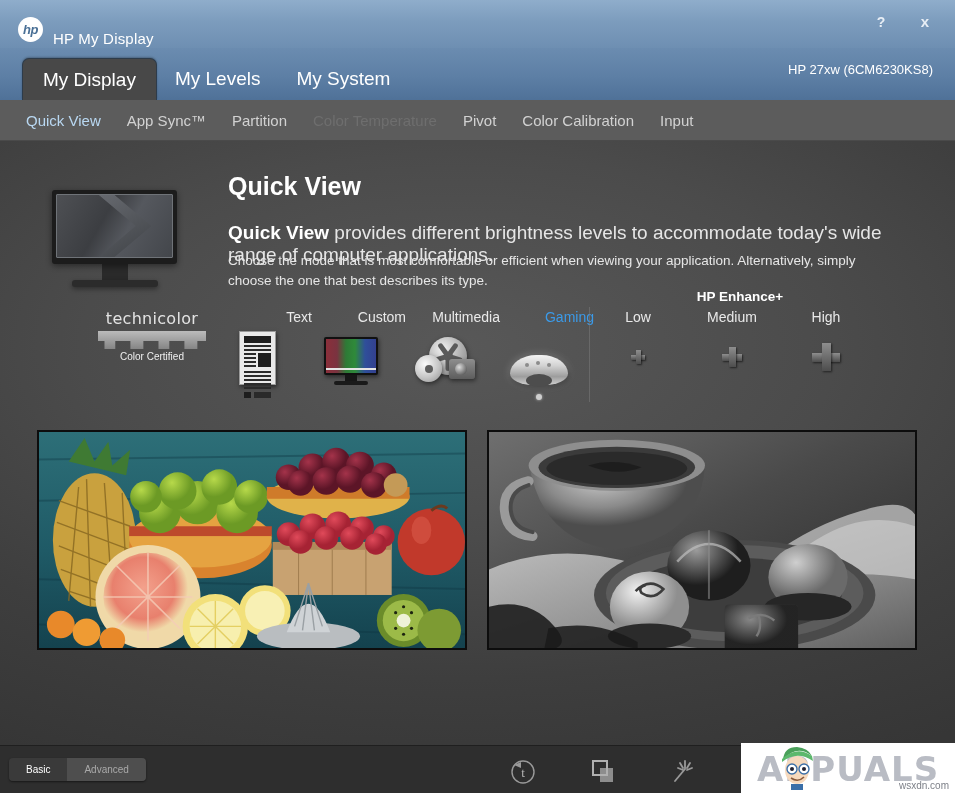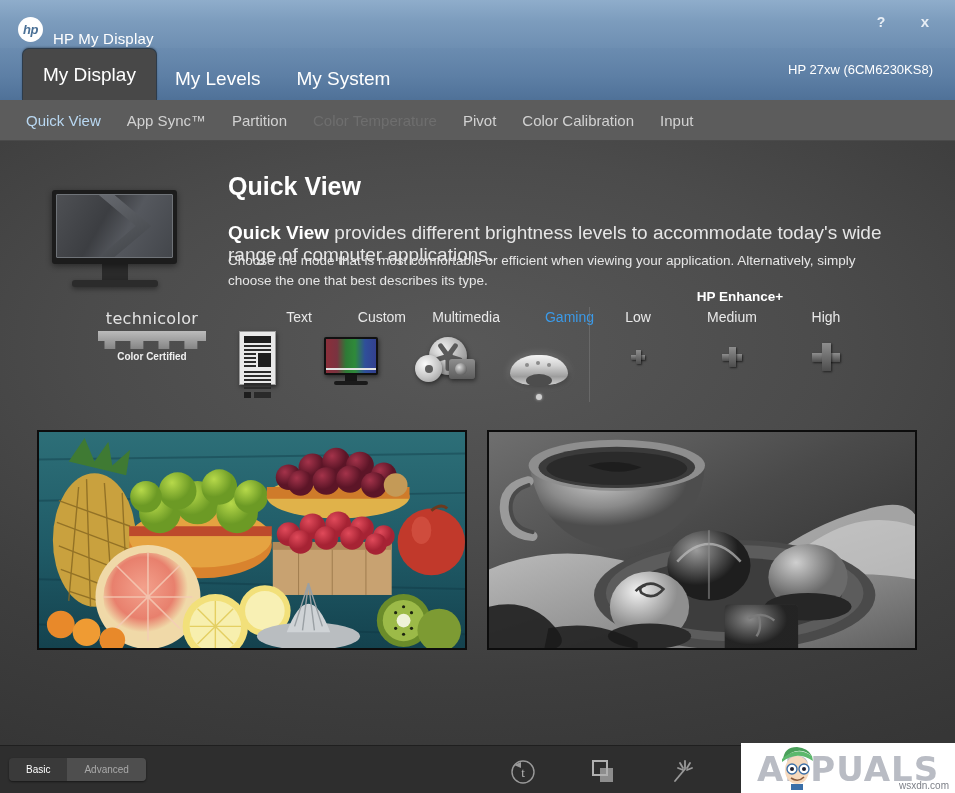--- a/index.html
+++ b/index.html
@@ -47,7 +47,7 @@
     background:#484848;
     border-radius:7px 7px 0 0;
     border:1px solid #2d3b4a; border-bottom:none;
-    padding:12px 20px; height:52px;
+    padding:12px 20px; height:42px;
     box-shadow:0 -1px 2px rgba(0,0,0,.25);
   }
   .monitor-model {

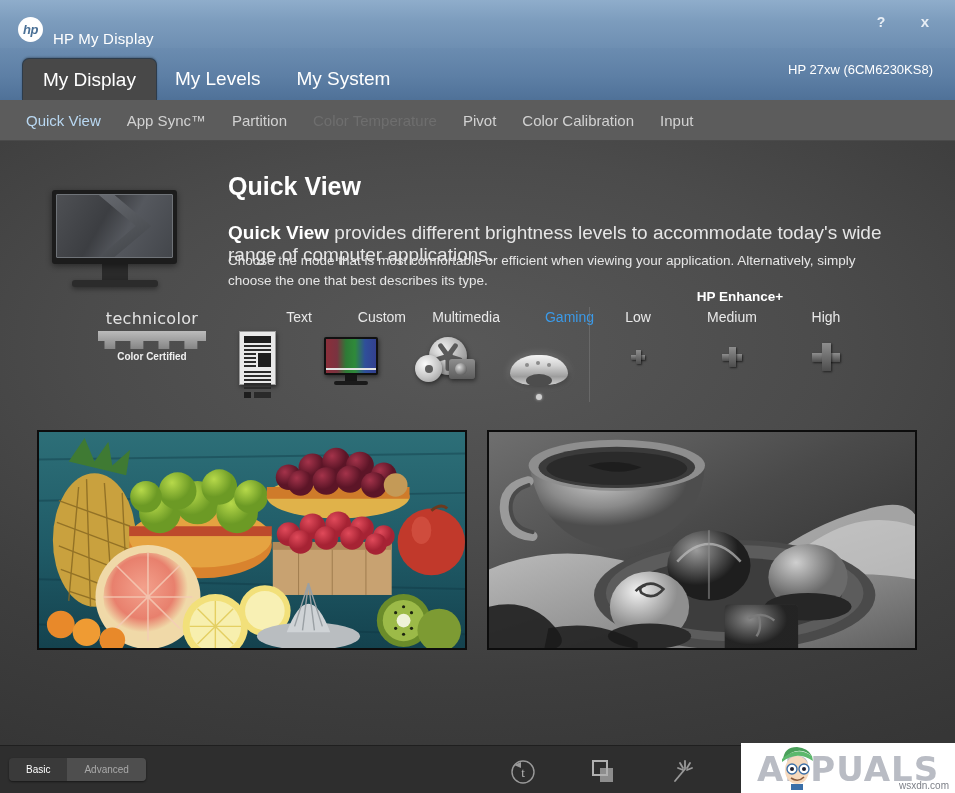--- a/index.html
+++ b/index.html
@@ -124,7 +124,7 @@
     clip-path:polygon(0 0,100% 0,100% 55%,92% 55%,92% 100%,80% 100%,80% 55%,66% 55%,66% 100%,56% 100%,56% 55%,42% 55%,42% 100%,30% 100%,30% 55%,16% 55%,16% 100%,6% 100%,6% 55%,0 55%);
     opacity:.85;
   }
-  .tc-sub { font-size:10px; font-weight:bold; color:#efefef;text-align:center; }
+  .tc-sub { font-size:10px; font-weight:normal; color:#efefef;text-align:center; }
 
   
   .icon-doc {

